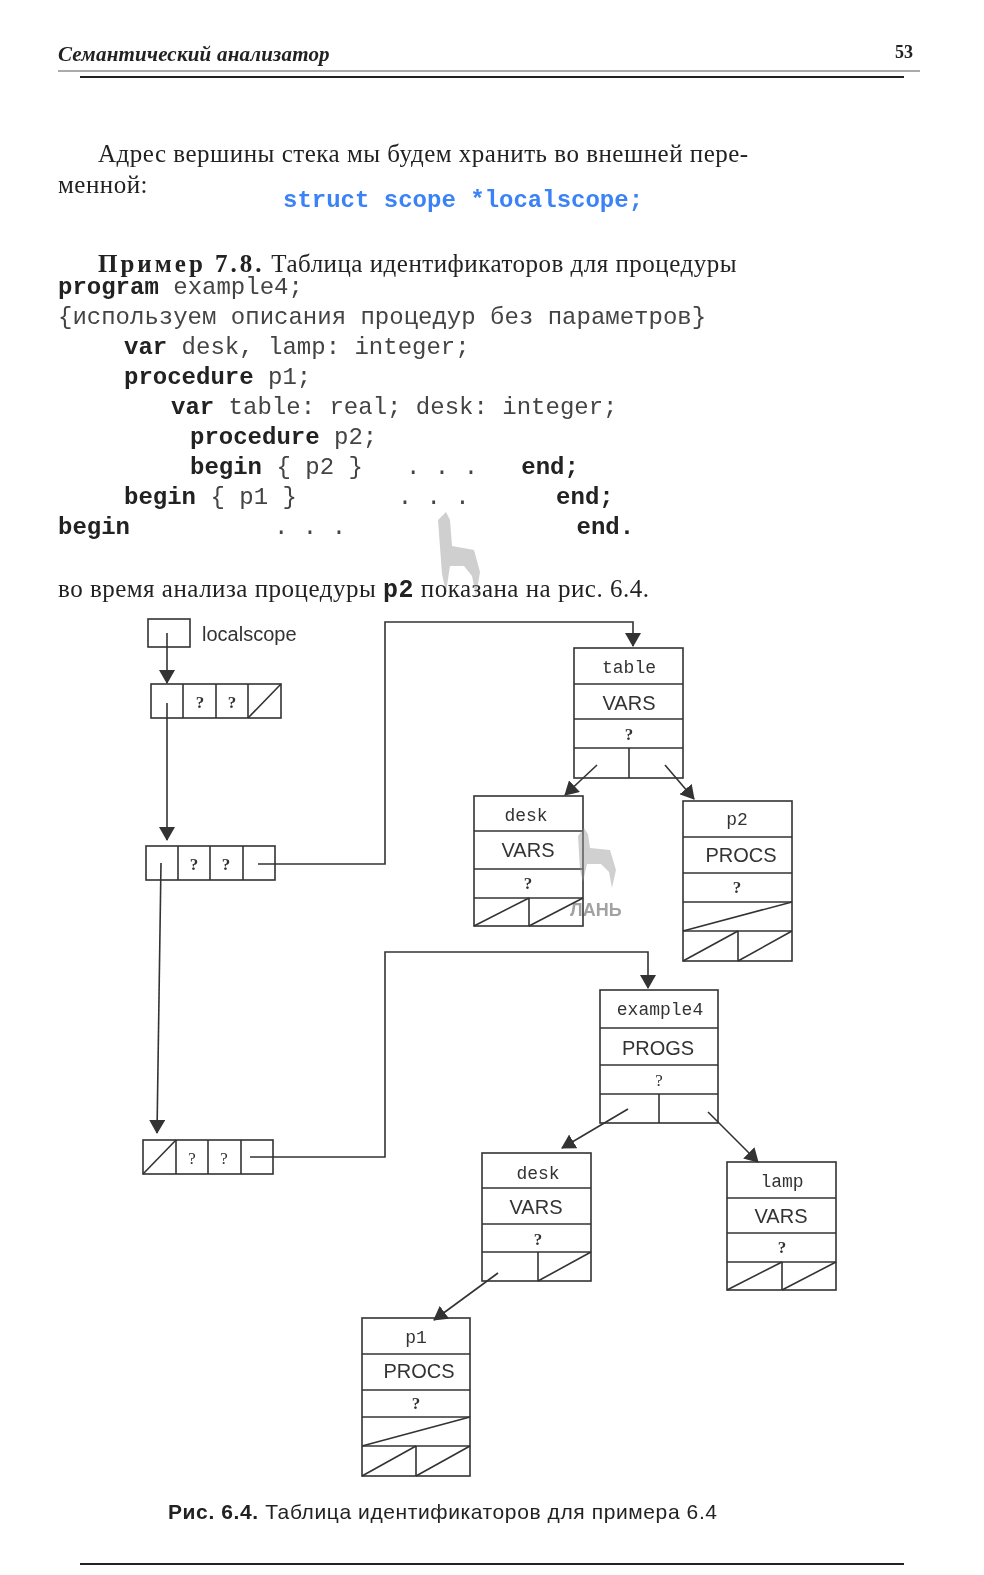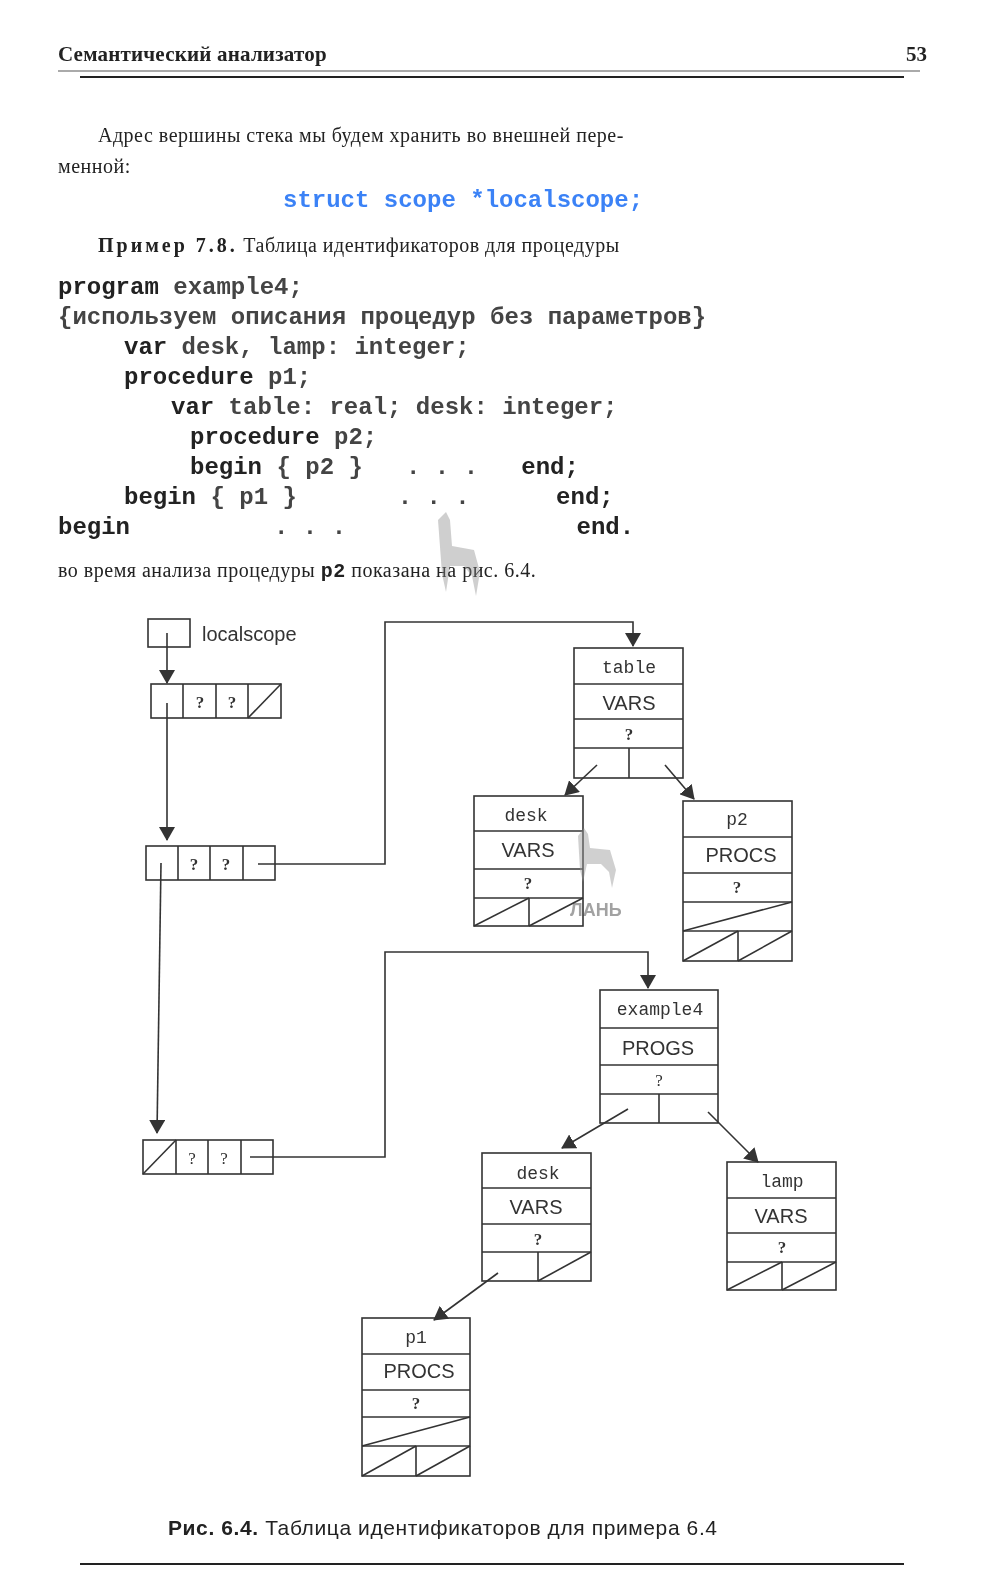--- a/index.html
+++ b/index.html
@@ -5,7 +5,7 @@
   html, body { margin:0; padding:0; background:#fff; }
   body { width:984px; height:1575px; position:relative; overflow:hidden; color:#222; font-family:"Liberation Serif", serif; }
   .abs { position:absolute; white-space:nowrap; }
-  .hdr-title { left:58px; top:42px; font-size:21px; font-weight:bold; letter-spacing:0.2px; }
+  .hdr-title { left:58px; top:42px; font-size:21px; font-weight:bold; letter-spacing:0.2px;font-style:italic; }
   .hdr-page { left:895px; top:42px; font-size:21px; font-weight:bold;margin-left:11px; }
   .rule1 { left:58px; top:70px; width:862px; height:2px; background:#aaa; }
   .rule2 { left:80px; top:76px; width:824px; height:2px; background:#222; }

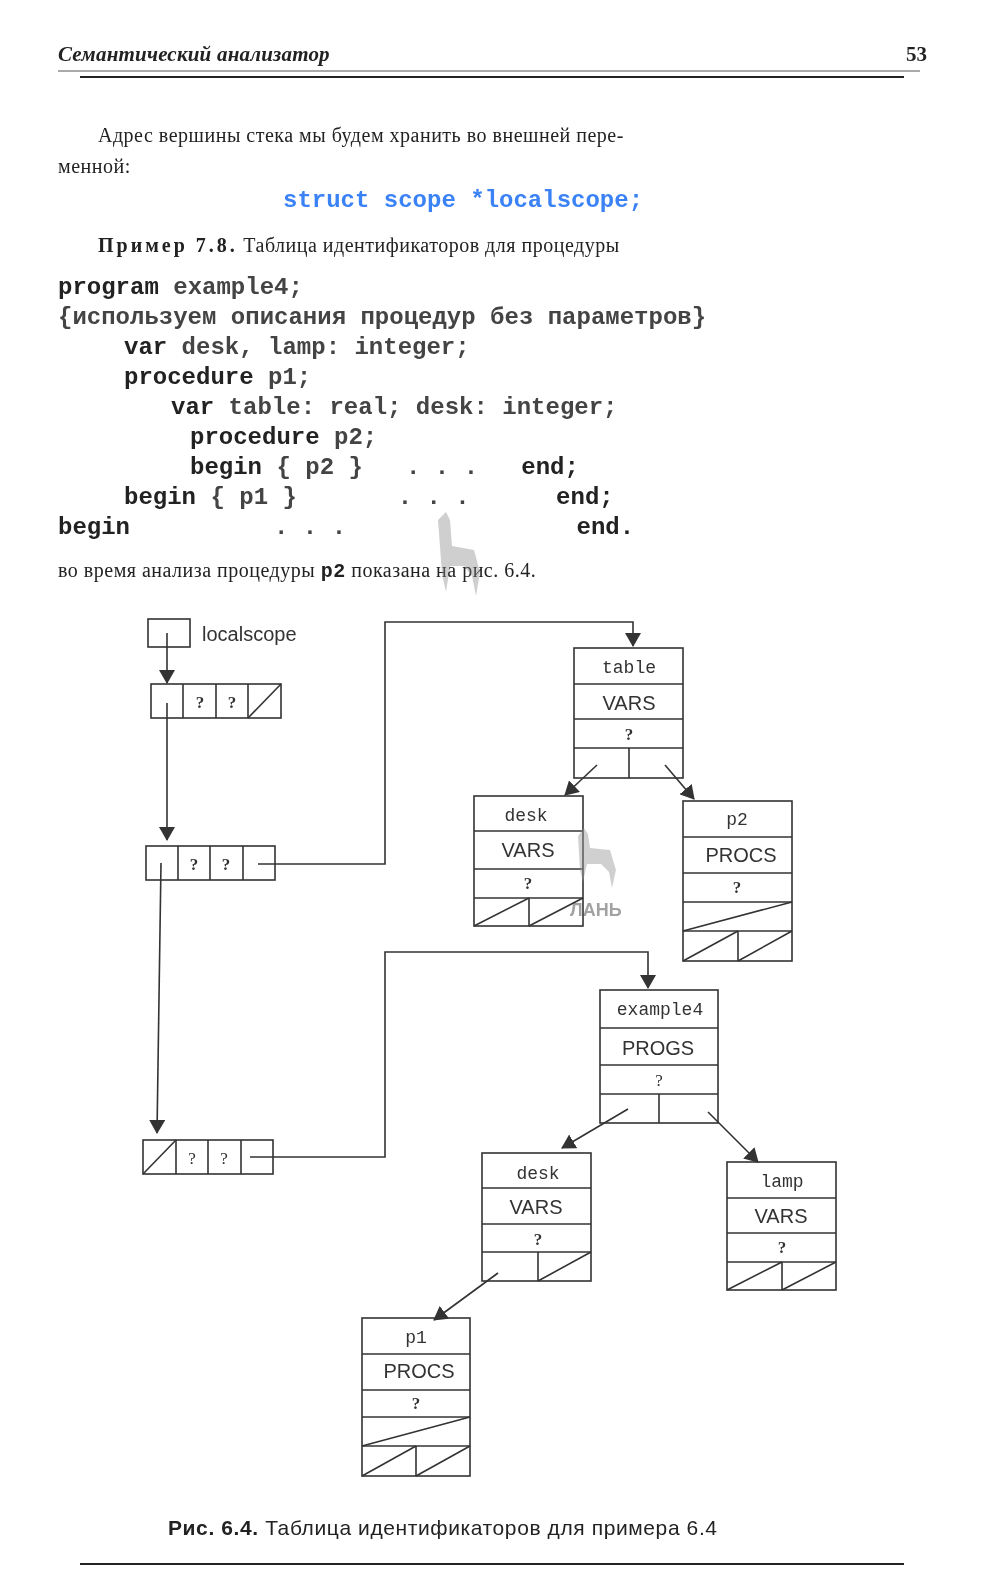--- a/index.html
+++ b/index.html
@@ -6,7 +6,7 @@
   body { width:984px; height:1575px; position:relative; overflow:hidden; color:#222; font-family:"Liberation Serif", serif; }
   .abs { position:absolute; white-space:nowrap; }
   .hdr-title { left:58px; top:42px; font-size:21px; font-weight:bold; letter-spacing:0.2px;font-style:italic; }
-  .hdr-page { left:895px; top:42px; font-size:21px; font-weight:bold;margin-left:11px; }
+  .hdr-page { left:895px; top:42px; font-size:18px; font-weight:bold; }
   .rule1 { left:58px; top:70px; width:862px; height:2px; background:#aaa; }
   .rule2 { left:80px; top:76px; width:824px; height:2px; background:#222; }
   .para { font-size:20px; letter-spacing:0.5px; }

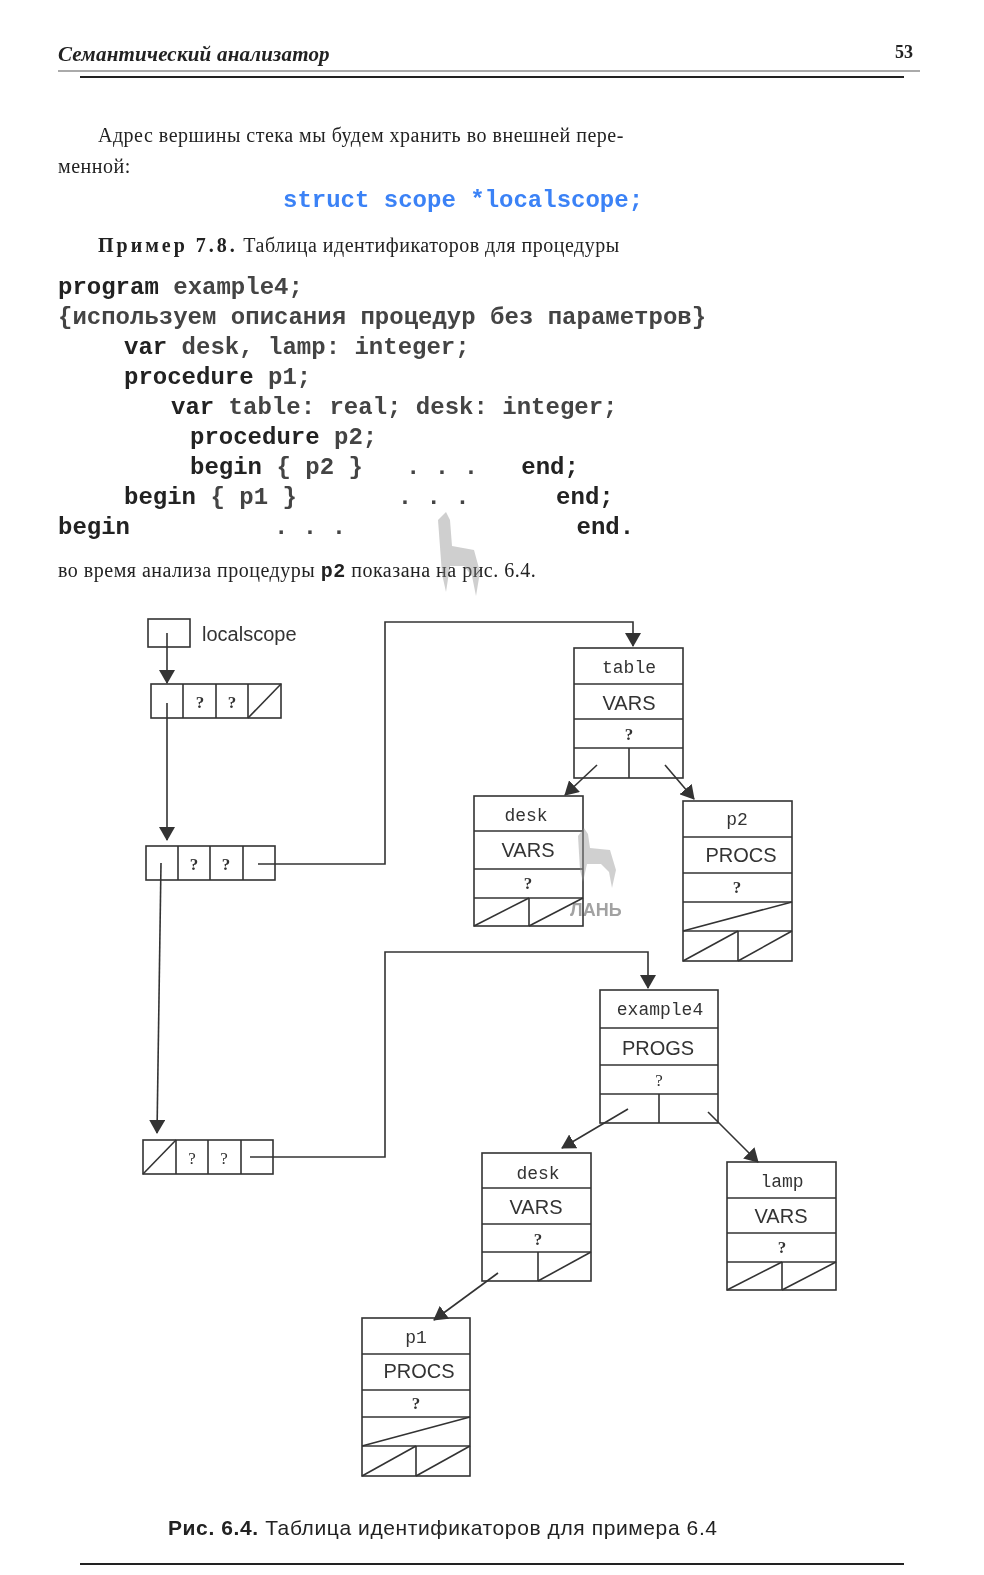--- a/index.html
+++ b/index.html
@@ -9,7 +9,7 @@
   .hdr-page { left:895px; top:42px; font-size:18px; font-weight:bold; }
   .rule1 { left:58px; top:70px; width:862px; height:2px; background:#aaa; }
   .rule2 { left:80px; top:76px; width:824px; height:2px; background:#222; }
-  .para { font-size:20px; letter-spacing:0.5px; }
+  .para { font-size:25px; letter-spacing:0.5px;margin-top:16px; }
   .mono { font-family:"Liberation Mono", monospace; font-size:24px; }
   .code { font-family:"Liberation Mono", monospace; font-size:24px; color:#444;font-weight:bold; }
   .code b { color:#222; }

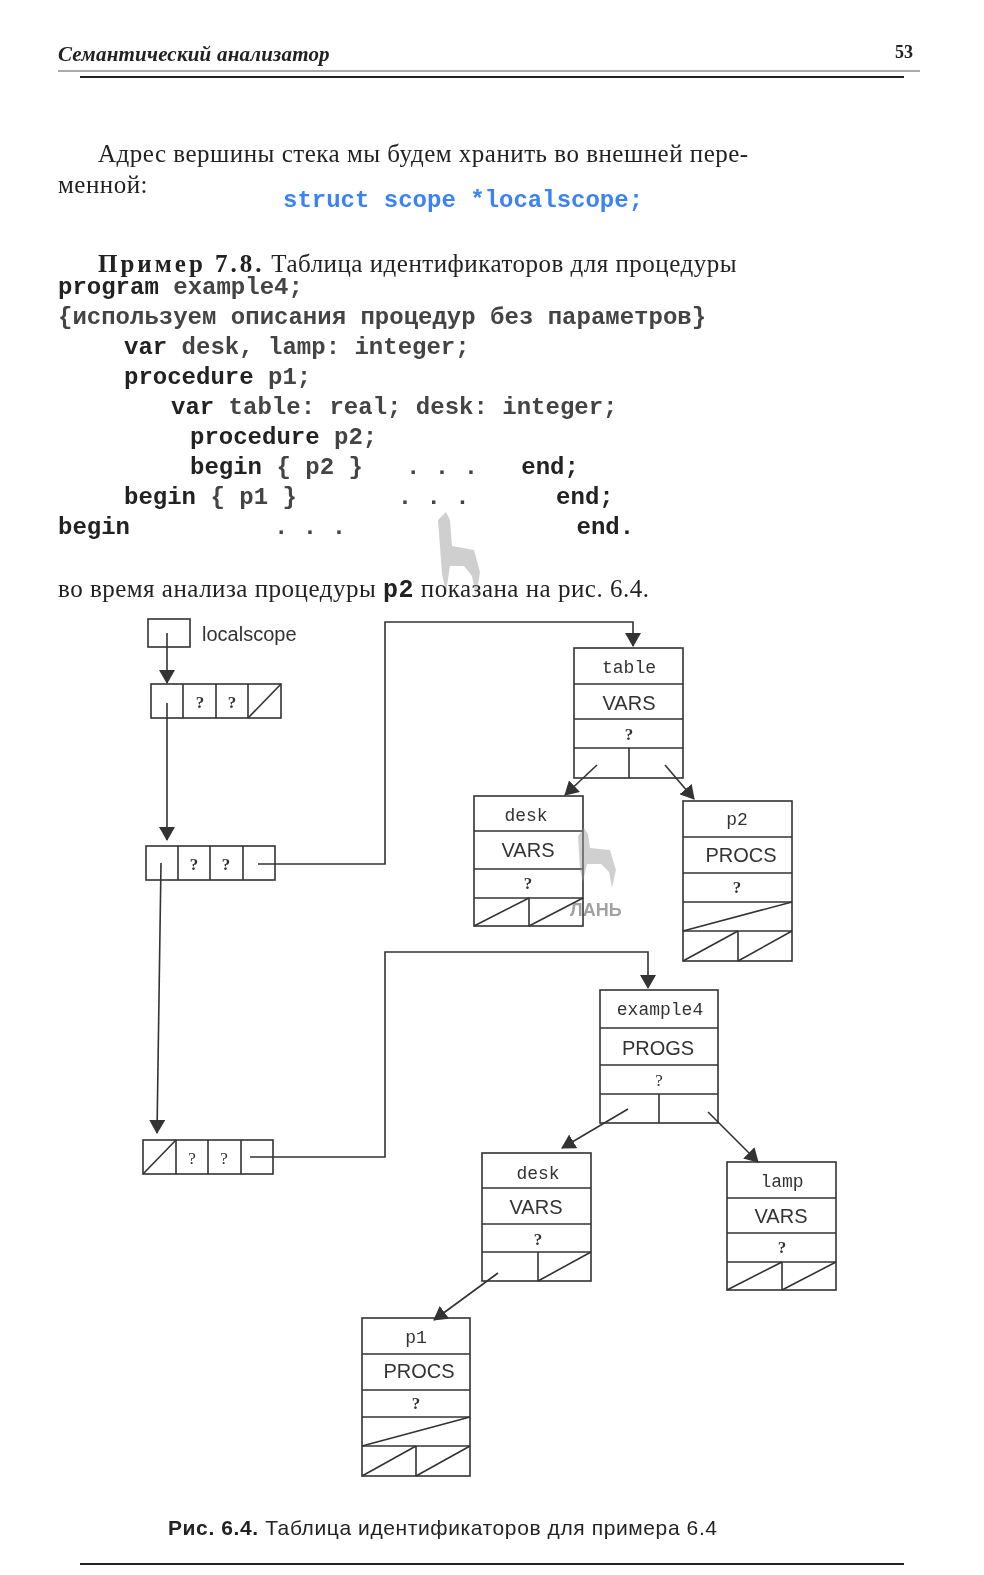--- a/index.html
+++ b/index.html
@@ -11,7 +11,7 @@
   .rule2 { left:80px; top:76px; width:824px; height:2px; background:#222; }
   .para { font-size:25px; letter-spacing:0.5px;margin-top:16px; }
   .mono { font-family:"Liberation Mono", monospace; font-size:24px; }
-  .code { font-family:"Liberation Mono", monospace; font-size:24px; color:#444;font-weight:bold; }
+  .code { font-family:"Liberation Mono", monospace; font-size:24px; color:#444; }
   .code b { color:#222; }
   .ex b.lbl { letter-spacing:3px; }
   svg text { fill:#333; }

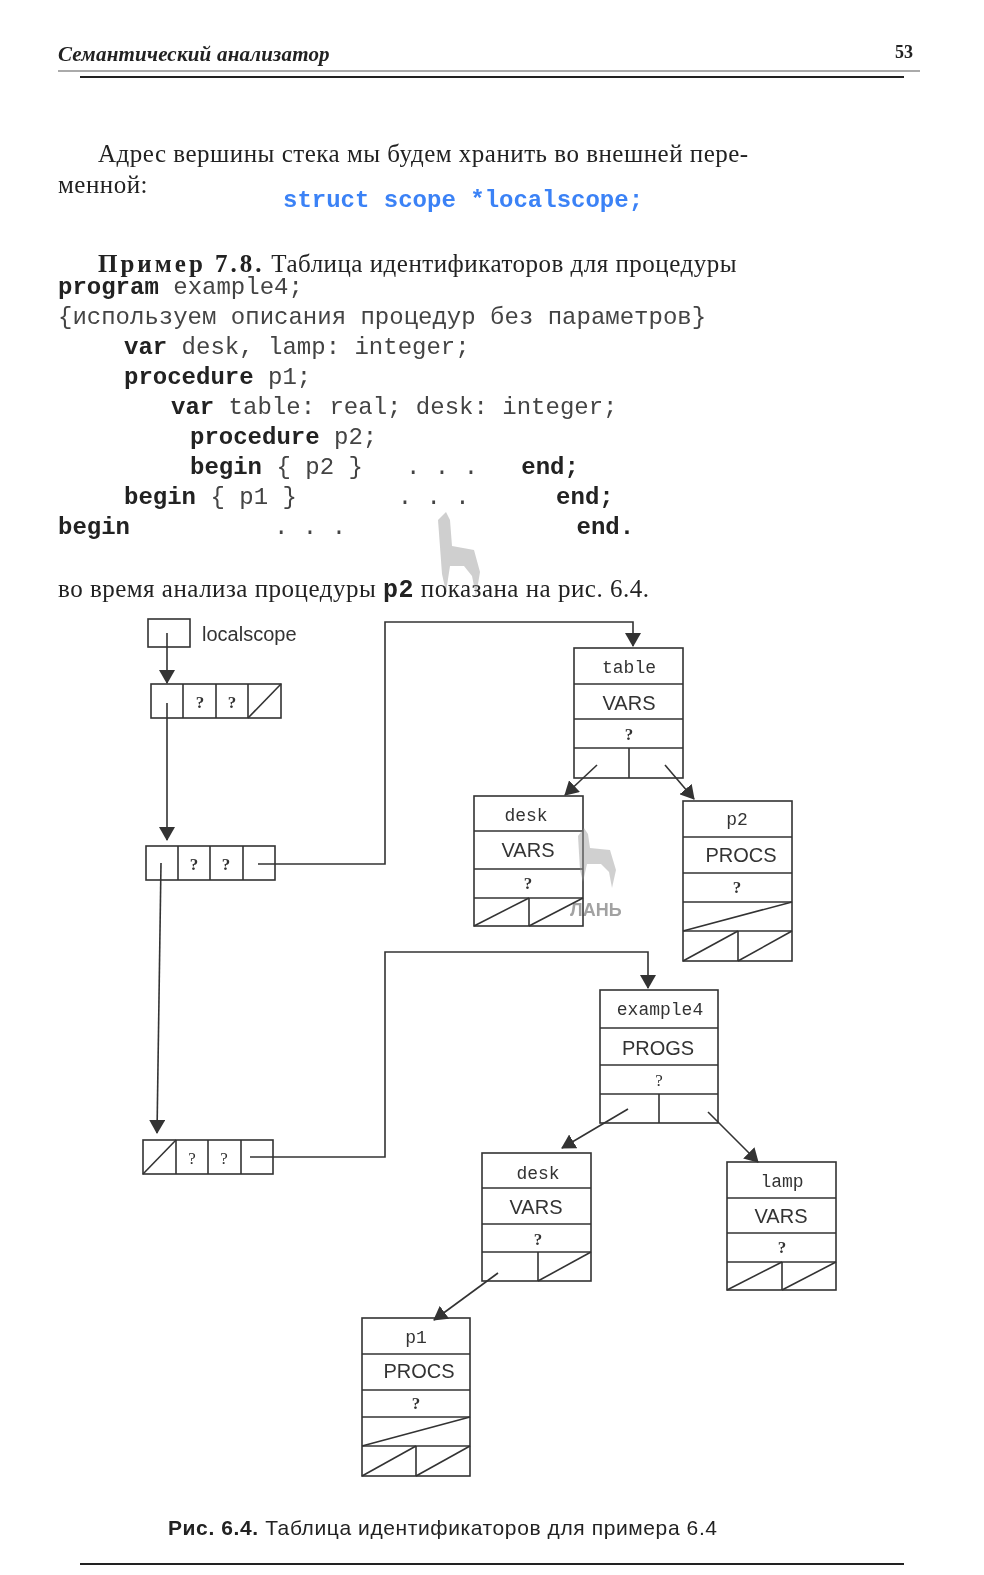--- a/index.html
+++ b/index.html
@@ -15,7 +15,7 @@
   .code b { color:#222; }
   .ex b.lbl { letter-spacing:3px; }
   svg text { fill:#333; }
-  .caption { left:168px; top:1500px; font-family:"Liberation Sans", sans-serif; font-size:21px; letter-spacing:0.6px;margin-top:16px; }
+  .caption { left:168px; top:1500px; font-family:"Liberation Sans", sans-serif; font-size:21px; letter-spacing:0.6px; }
   .bottom-rule { left:80px; top:1563px; width:824px; height:2px; background:#222; }
 </style>
 </head>

